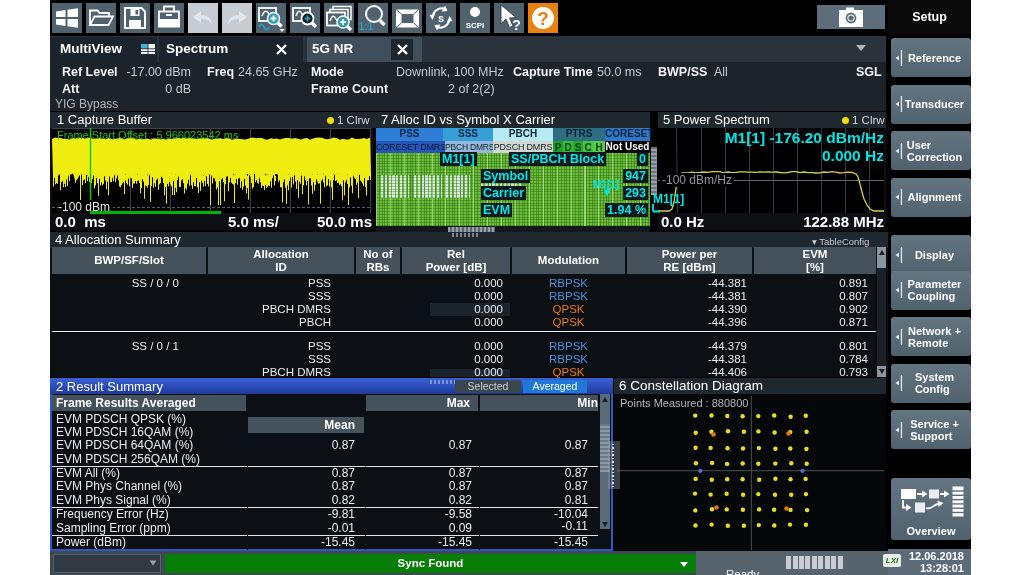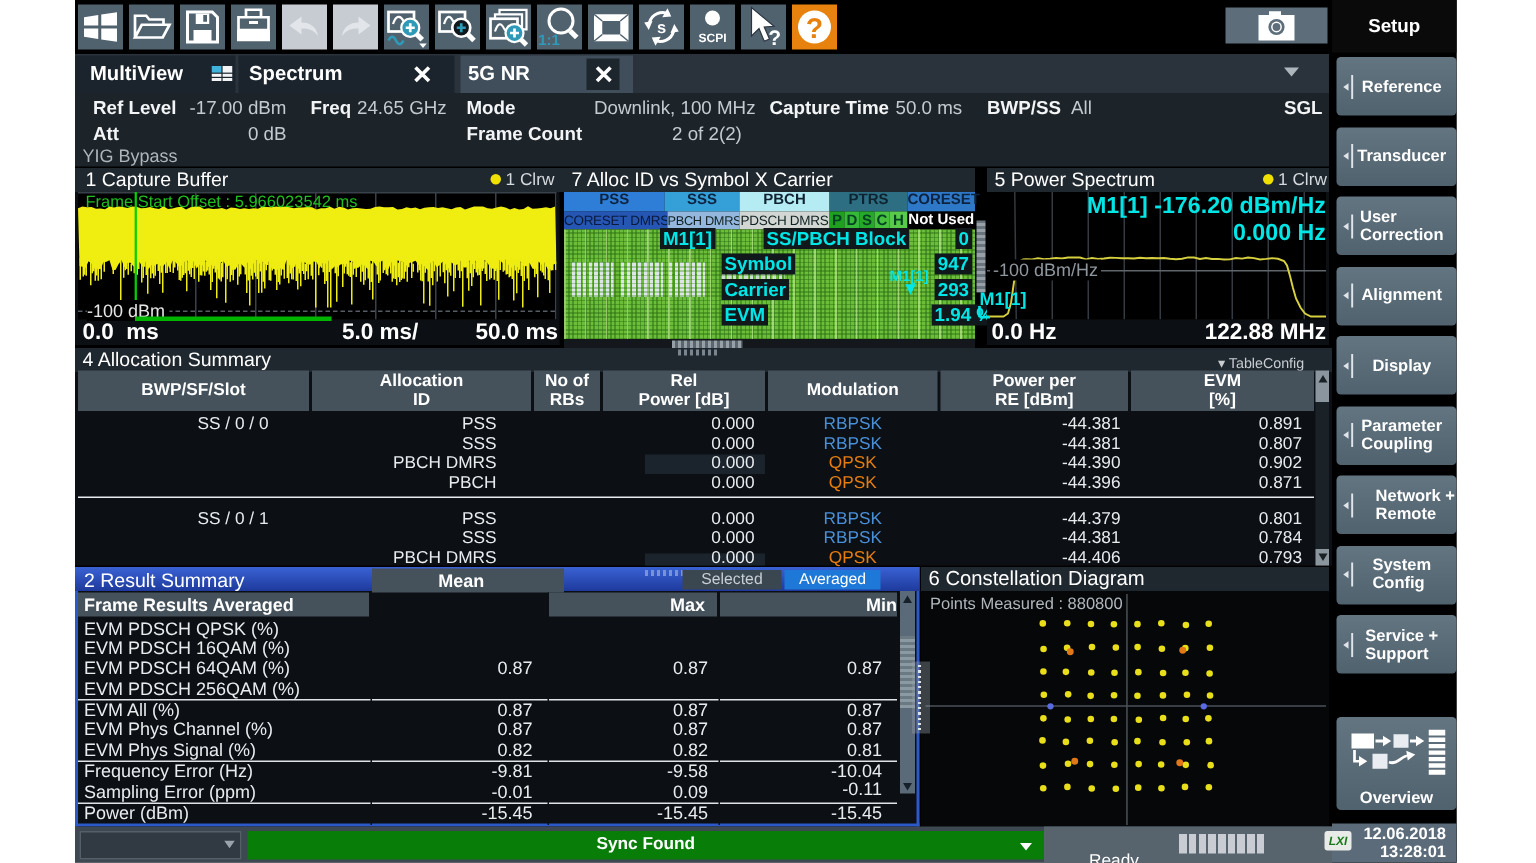--- a/index.html
+++ b/index.html
@@ -484,7 +484,7 @@
 <div class="abs cy" style="left:481px;top:186px;font-size:12.5px;line-height:14px;background:#10181c;padding:0 2px">Carrier</div>
 <div class="abs cy" style="left:648px;top:186px;font-size:12.5px;line-height:14px;background:#10181c;padding:0 2px;transform:translateX(-100%)">293</div>
 <div class="abs cy" style="left:481px;top:203px;font-size:12.5px;line-height:14px;background:#10181c;padding:0 2px">EVM</div>
-<div class="abs cy" style="left:664px;top:203px;font-size:12.5px;line-height:14px;background:#10181c;padding:0 2px;transform:translateX(-100%)">1.94 %</div>
+<div class="abs cy" style="left:648px;top:203px;font-size:12.5px;line-height:14px;background:#10181c;padding:0 2px;transform:translateX(-100%)">1.94 %</div>
 <div class="abs cy" style="left:593px;top:179px;font-size:10px">M1[1]</div>
 <svg class="abs" style="left:603px;top:189px" width="8" height="8" viewBox="0 0 8 8">
     <path d="M0.5,0.5 h7 l-3.5,7 z" fill="#00e6e6"></path>

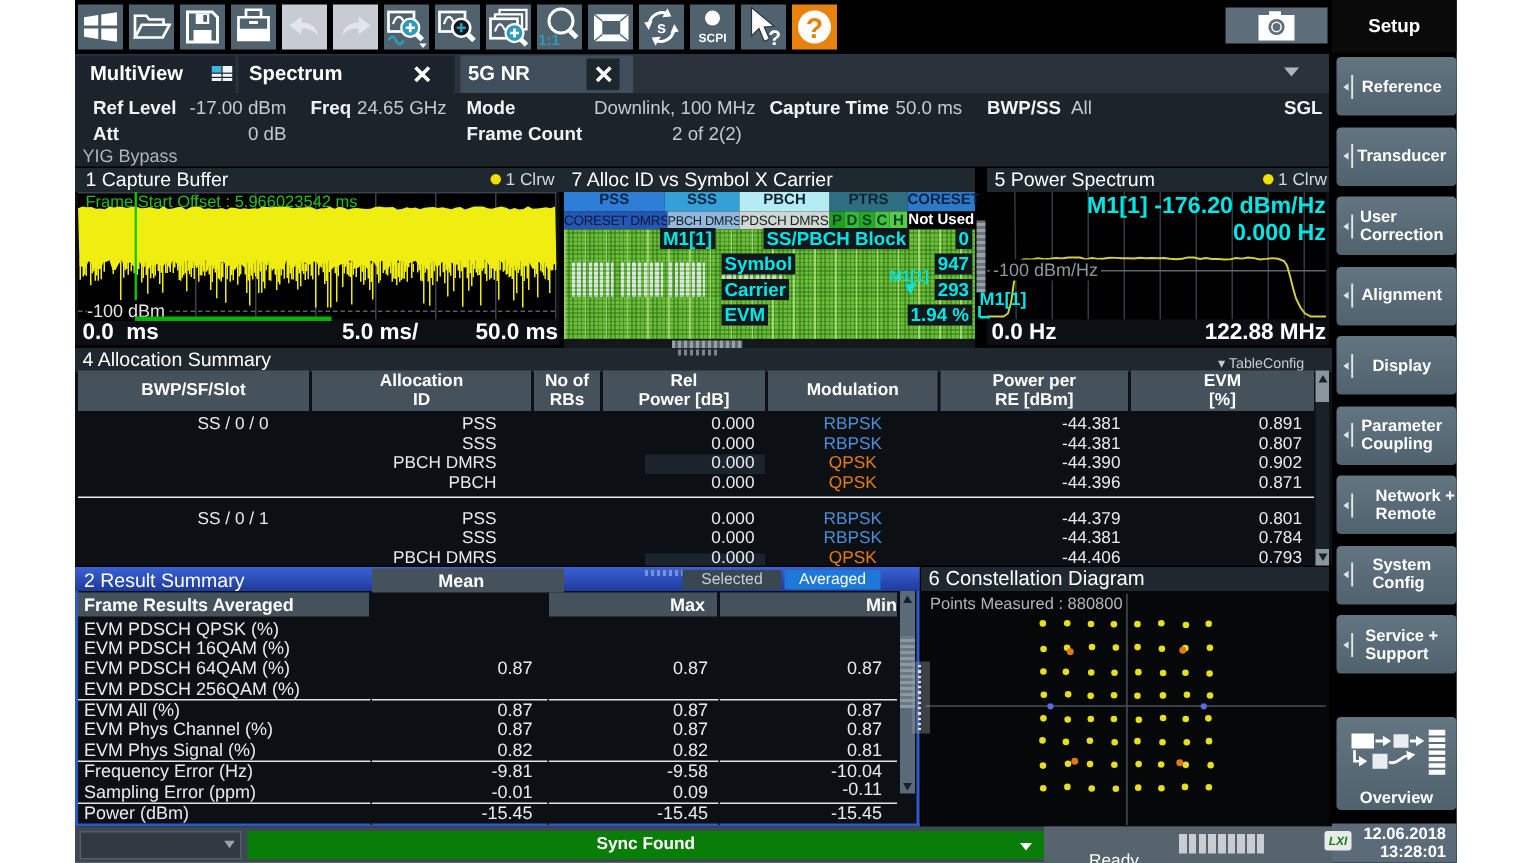--- a/index.html
+++ b/index.html
@@ -766,7 +766,7 @@
     </svg>
     <span style="padding-left:7px">Alignment</span>
   </div>
-<div class="sbtn" style="top:224px">
+<div class="sbtn" style="top:235px">
     <svg class="sarr" viewBox="0 0 11 17">
       <path d="M1.5,8.5 L5,6 v5 z" fill="#dfe5ea"></path>
       <rect x="6.8" y="0.5" width="1.3" height="16" fill="#dfe5ea"></rect>

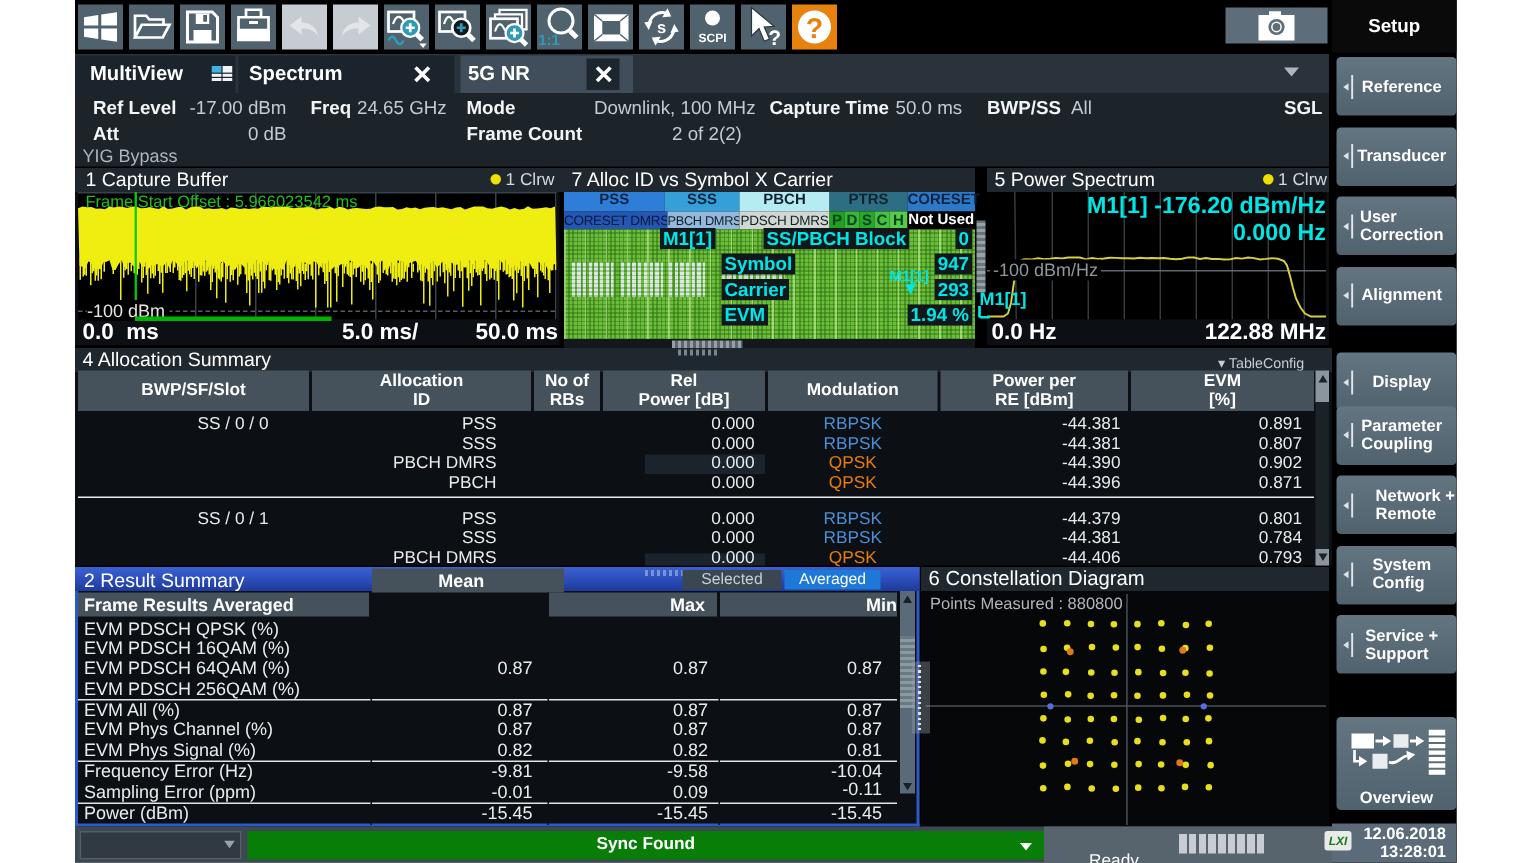--- a/index.html
+++ b/index.html
@@ -785,7 +785,7 @@
       <path d="M1.5,8.5 L5,6 v5 z" fill="#dfe5ea"></path>
       <rect x="6.8" y="0.5" width="1.3" height="16" fill="#dfe5ea"></rect>
     </svg>
-    <span style="padding-left:25px">Network +<br>Remote</span>
+    <span style="padding-left:7px">Network +<br>Remote</span>
   </div>
 <div class="sbtn" style="top:363.5px">
     <svg class="sarr" viewBox="0 0 11 17">

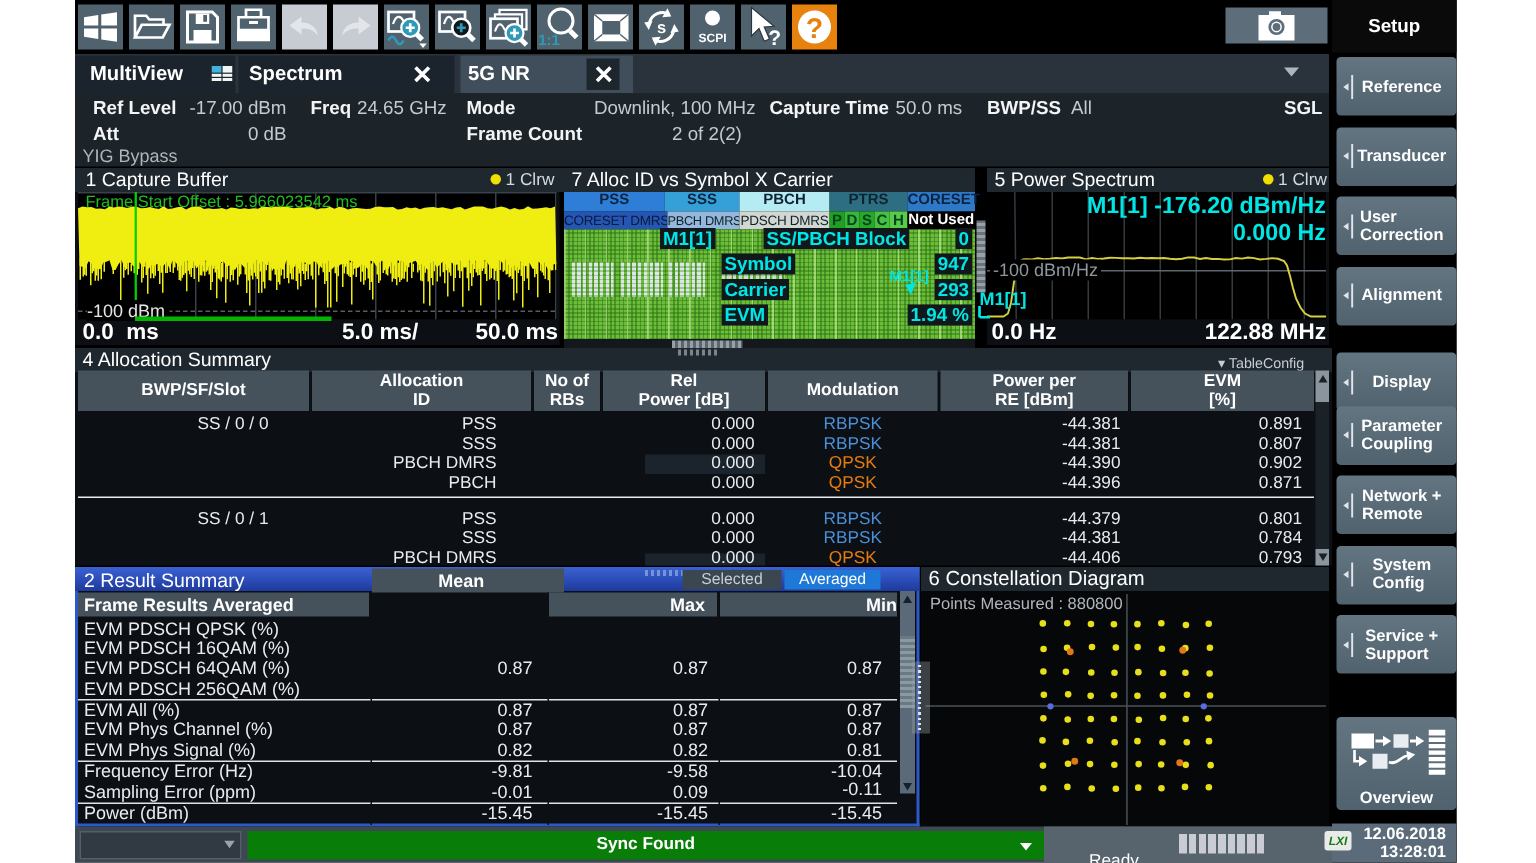--- a/index.html
+++ b/index.html
@@ -592,7 +592,7 @@
 <div class="abs" style="left:455px;top:379.5px;width:66px;height:13.5px;background:#3a4750;color:#c7ced4;font-size:10.5px;text-align:center;line-height:13px">Selected</div>
 <div class="abs" style="left:523px;top:379.5px;width:64px;height:13.5px;background:#1e78d7;color:#fff;font-size:10.5px;text-align:center;line-height:13px">Averaged</div>
 <div class="th" style="left:52px;top:395px;width:194px;height:16px;line-height:16px;text-align:left;padding-left:4px;font-size:12px">Frame Results Averaged</div>
-<div class="th" style="left:248px;top:379px;width:128px;height:16px;line-height:16px;padding-right:9px;font-size:12px">Mean</div>
+<div class="th" style="left:248px;top:417px;width:116px;height:16px;line-height:16px;text-align:right;padding-right:9px;font-size:12px">Mean</div>
 <div class="th" style="left:366px;top:395px;width:112px;height:16px;line-height:16px;text-align:right;padding-right:8px;font-size:12px">Max</div>
 <div class="th" style="left:480px;top:395px;width:118px;height:16px;line-height:16px;text-align:right;font-size:12px">Min</div>
 <div class="rs" style="left:56px;top:413.6px">EVM PDSCH QPSK (%)</div>

